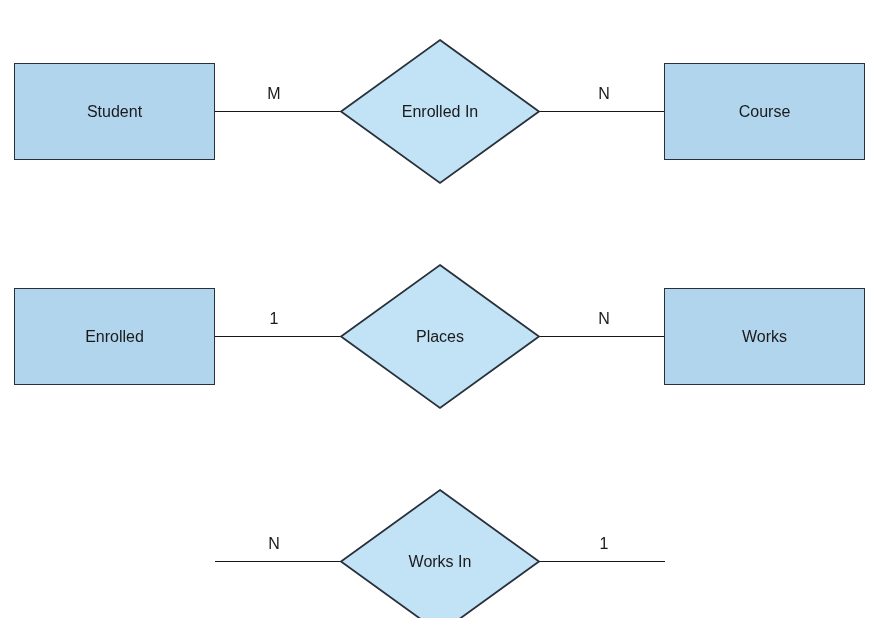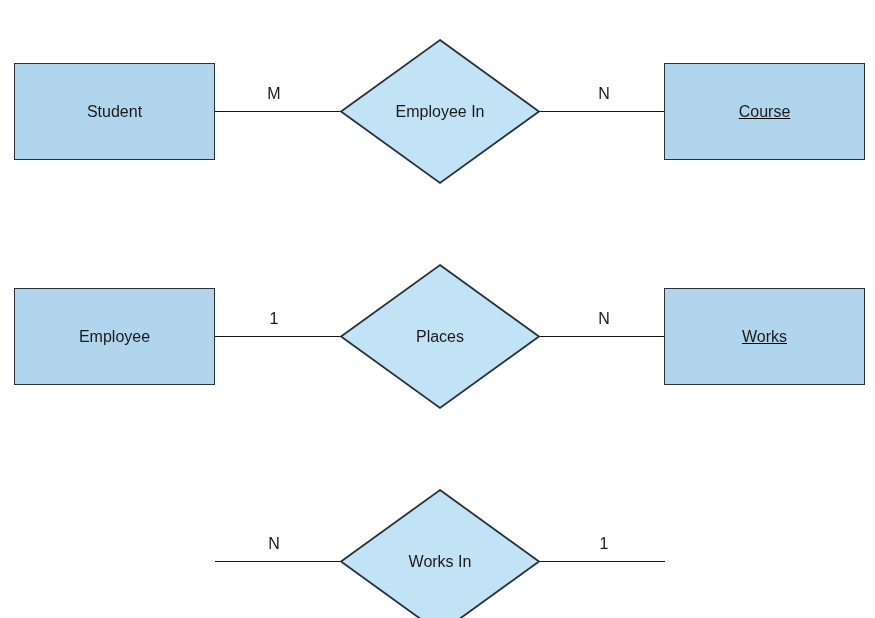--- a/index.html
+++ b/index.html
@@ -114,7 +114,7 @@
       <svg width="202" height="147" viewBox="0 0 202 147">
         <polygon points="101,2 200,73.5 101,145 2,73.5" fill="#c2e2f5" stroke="#28313b" stroke-width="1.8"></polygon>
       </svg>
-      <div class="rel-label">Employee In</div>
+      <div class="rel-label">Enrolled In</div>
     </div>
 
     <div class="connector right-conn"></div>

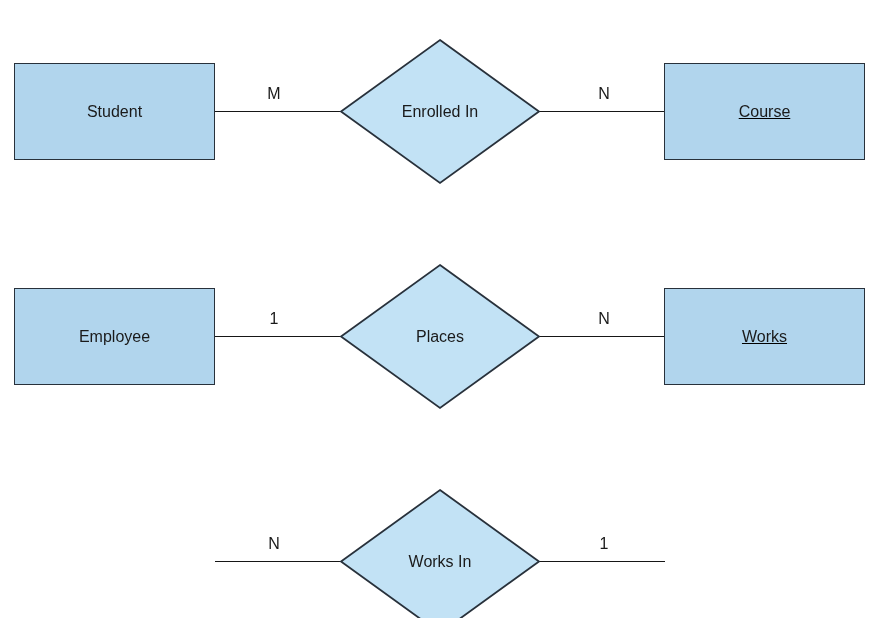--- a/index.html
+++ b/index.html
@@ -37,7 +37,7 @@
     justify-content: center;
   }
   .entity.left  { left: 14px;  top: 25px; }
-  .entity.right { left: 664px; top: 25px; text-decoration: underline; }
+  .entity.right { left: 664px; top: 25px; }
   .entity-label {
     font-size: 16px;
     color: #1a1a1a;

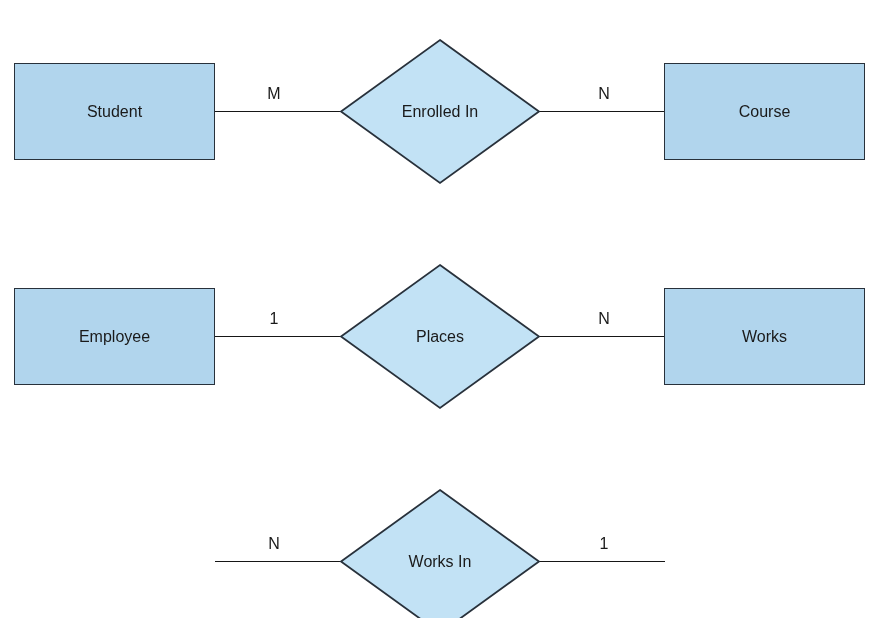--- a/index.html
+++ b/index.html
@@ -129,7 +129,7 @@
   <div class="er-row" style="top: 263px;">
 
     <div class="entity left">
-      <span class="entity-label">Employee</span>
+      <span class="entity-label">Enrolled</span>
     </div>
 
     <div class="connector left-conn"></div>

